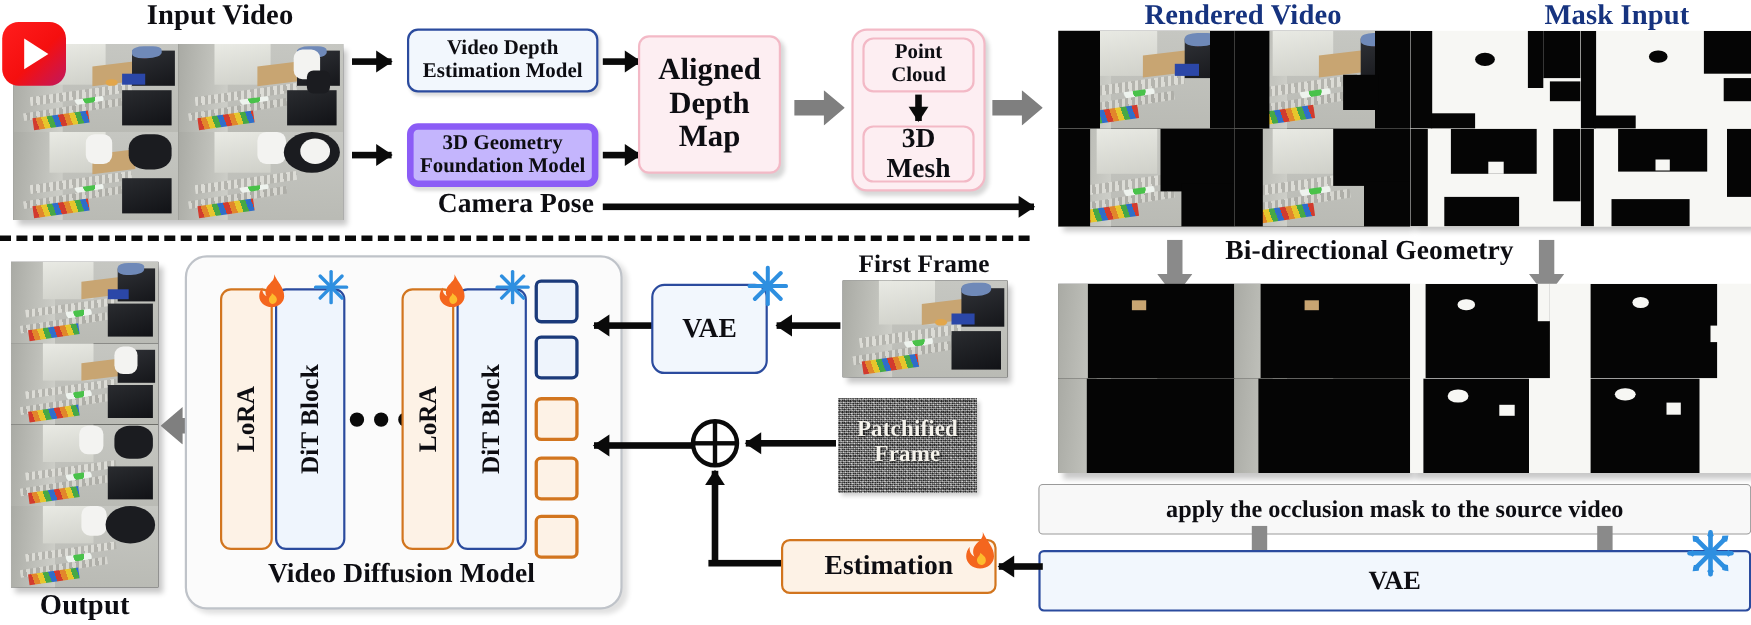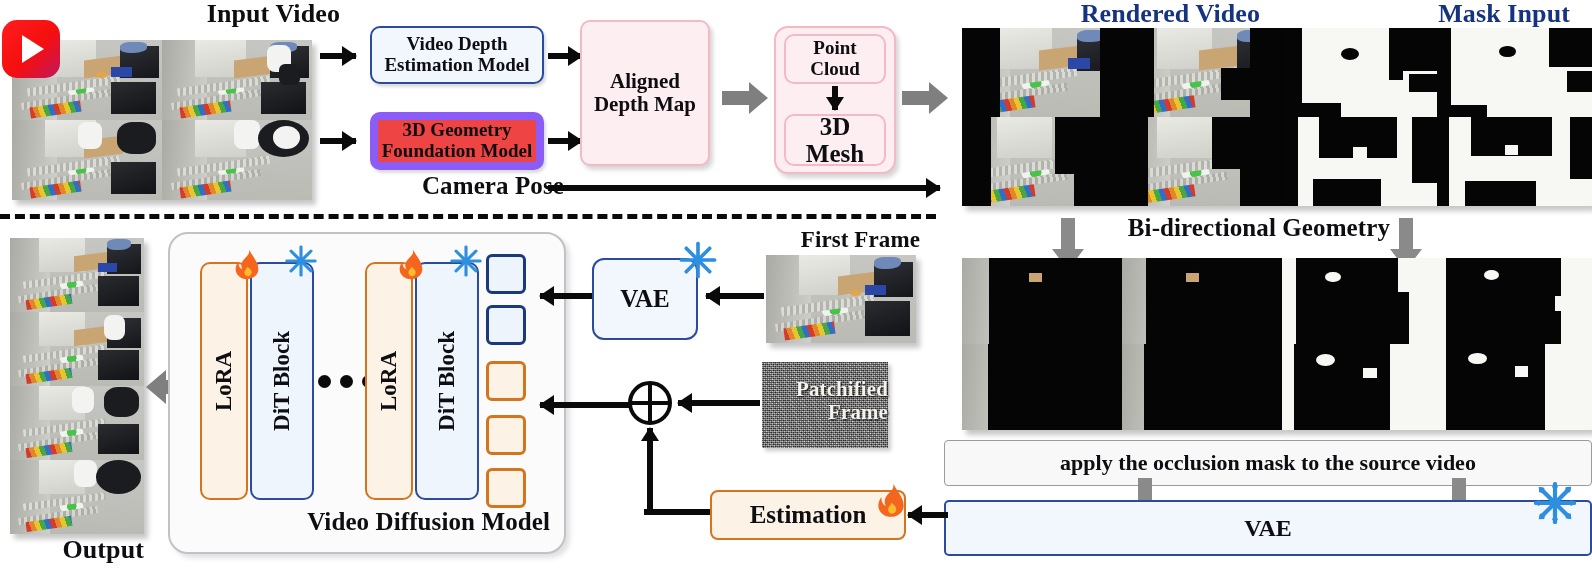--- a/index.html
+++ b/index.html
@@ -6,7 +6,7 @@
   body{width:1592px;height:568px;position:relative;overflow:hidden;
        font-family:"Liberation Serif","DejaVu Serif",serif;}
   .abs{position:absolute;}
-  .lbl{font-weight:bold;color:#0d0d12;text-align:right;line-height:1.08;
+  .lbl{font-weight:bold;color:#0d0d12;text-align:center;line-height:1.08;
        letter-spacing:.1px;}
   .lbl-blue{color:#16337f;}
   

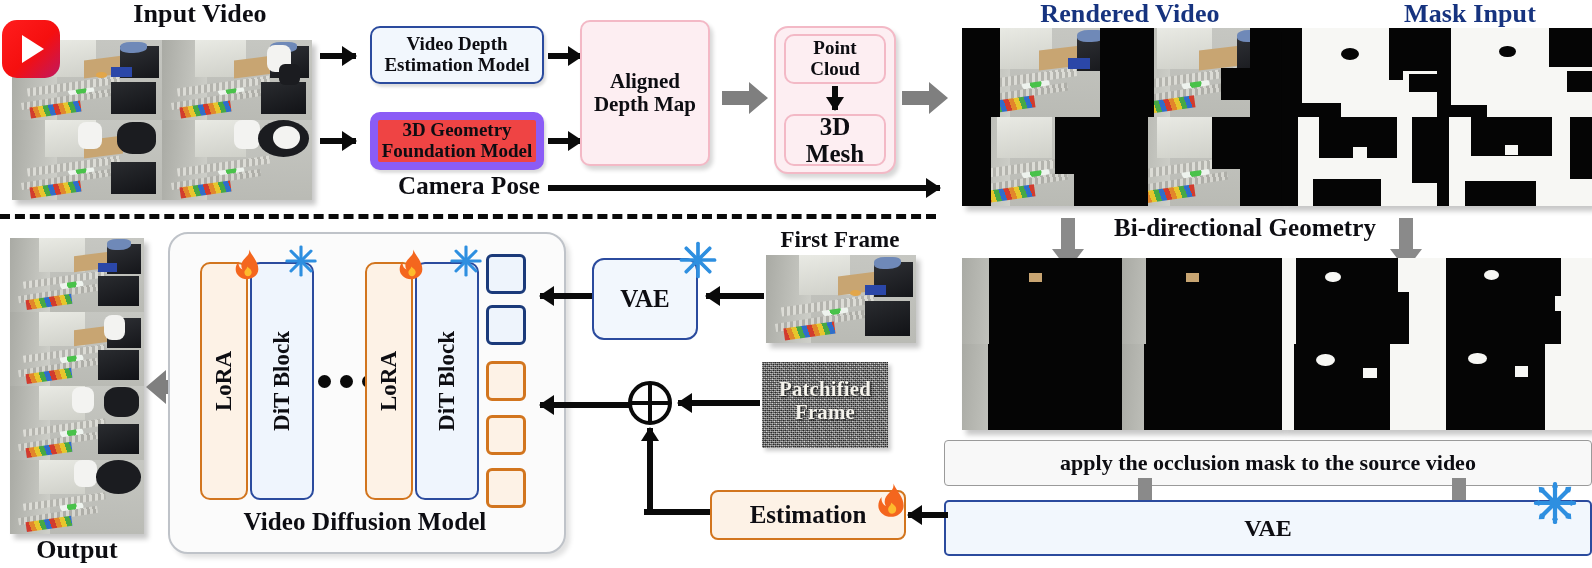--- a/index.html
+++ b/index.html
@@ -198,7 +198,7 @@
 <div class="arr-blk" style="left:548px;top:53px;width:34px;"></div>
 <div class="arr-blk" style="left:548px;top:138px;width:34px;"></div>
 
-<div class="box box-pink" style="left:580px;top:20px;width:130px;height:146px;font-size:21px;">
+<div class="box box-pink" style="left:580px;top:32px;width:130px;height:126px;font-size:28px;">
   <div>
     <span>Aligned</span><br>
     <span>Depth Map</span>

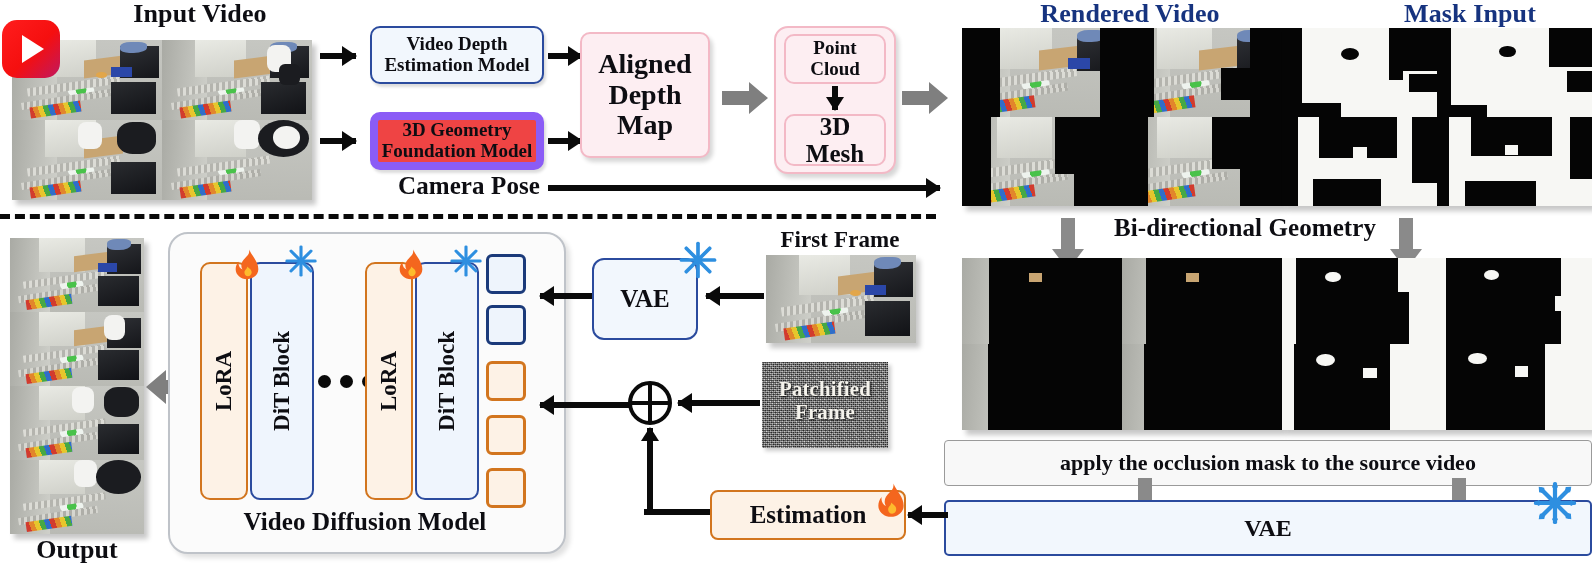--- a/index.html
+++ b/index.html
@@ -14,7 +14,7 @@
        justify-content:center;text-align:center;font-weight:bold;line-height:1.1;
        border-radius:10px;}
   .box-blue{border:2px solid #2b4b9e;background:#f2f7fd;color:#0d0d12;}
-  .box-green{border:8px solid #8b5cf6;background:#ef4444;color:#0d0d12;}
+  .box-green{border:6px solid #8b5cf6;background:#c4b5fd;color:#0d0d12;}
   .box-pink{border:2px solid #f3b9c6;background:#fdeef2;color:#0d0d12;
             box-shadow:3px 4px 4px rgba(0,0,0,.16);}
   .box-pink-inner{border:2px solid #f3b9c6;background:#fdeef2;color:#0d0d12;}

